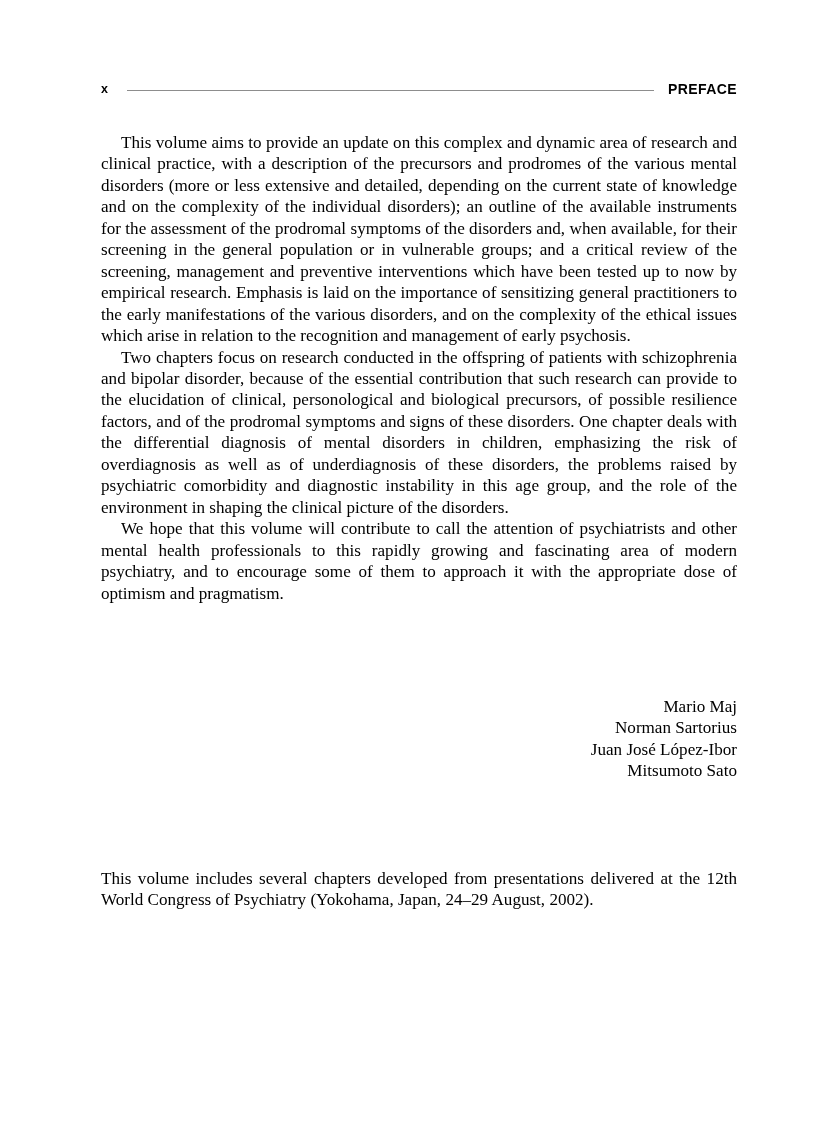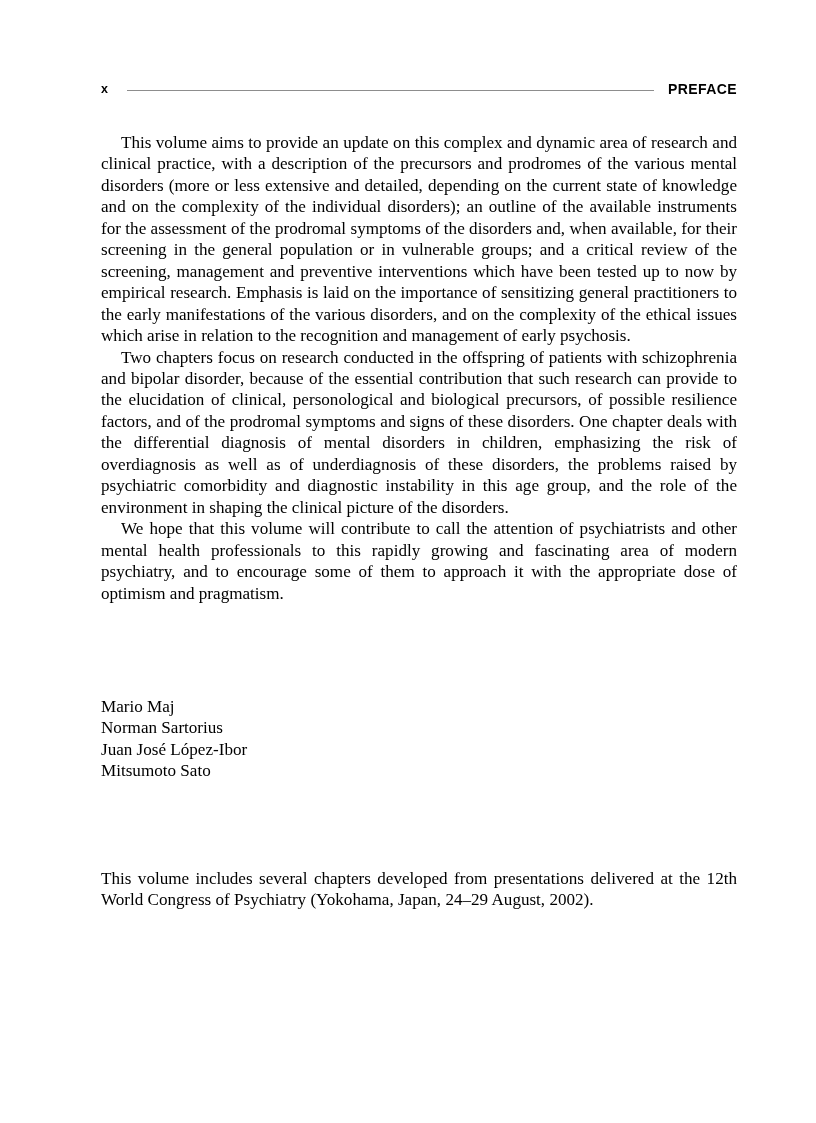--- a/index.html
+++ b/index.html
@@ -84,6 +84,7 @@
     left: 101px;
     top: 696px;
     width: 636px;
+    text-align: right;
   }
   .signature .author-line {
     font-size: 17.1px;

